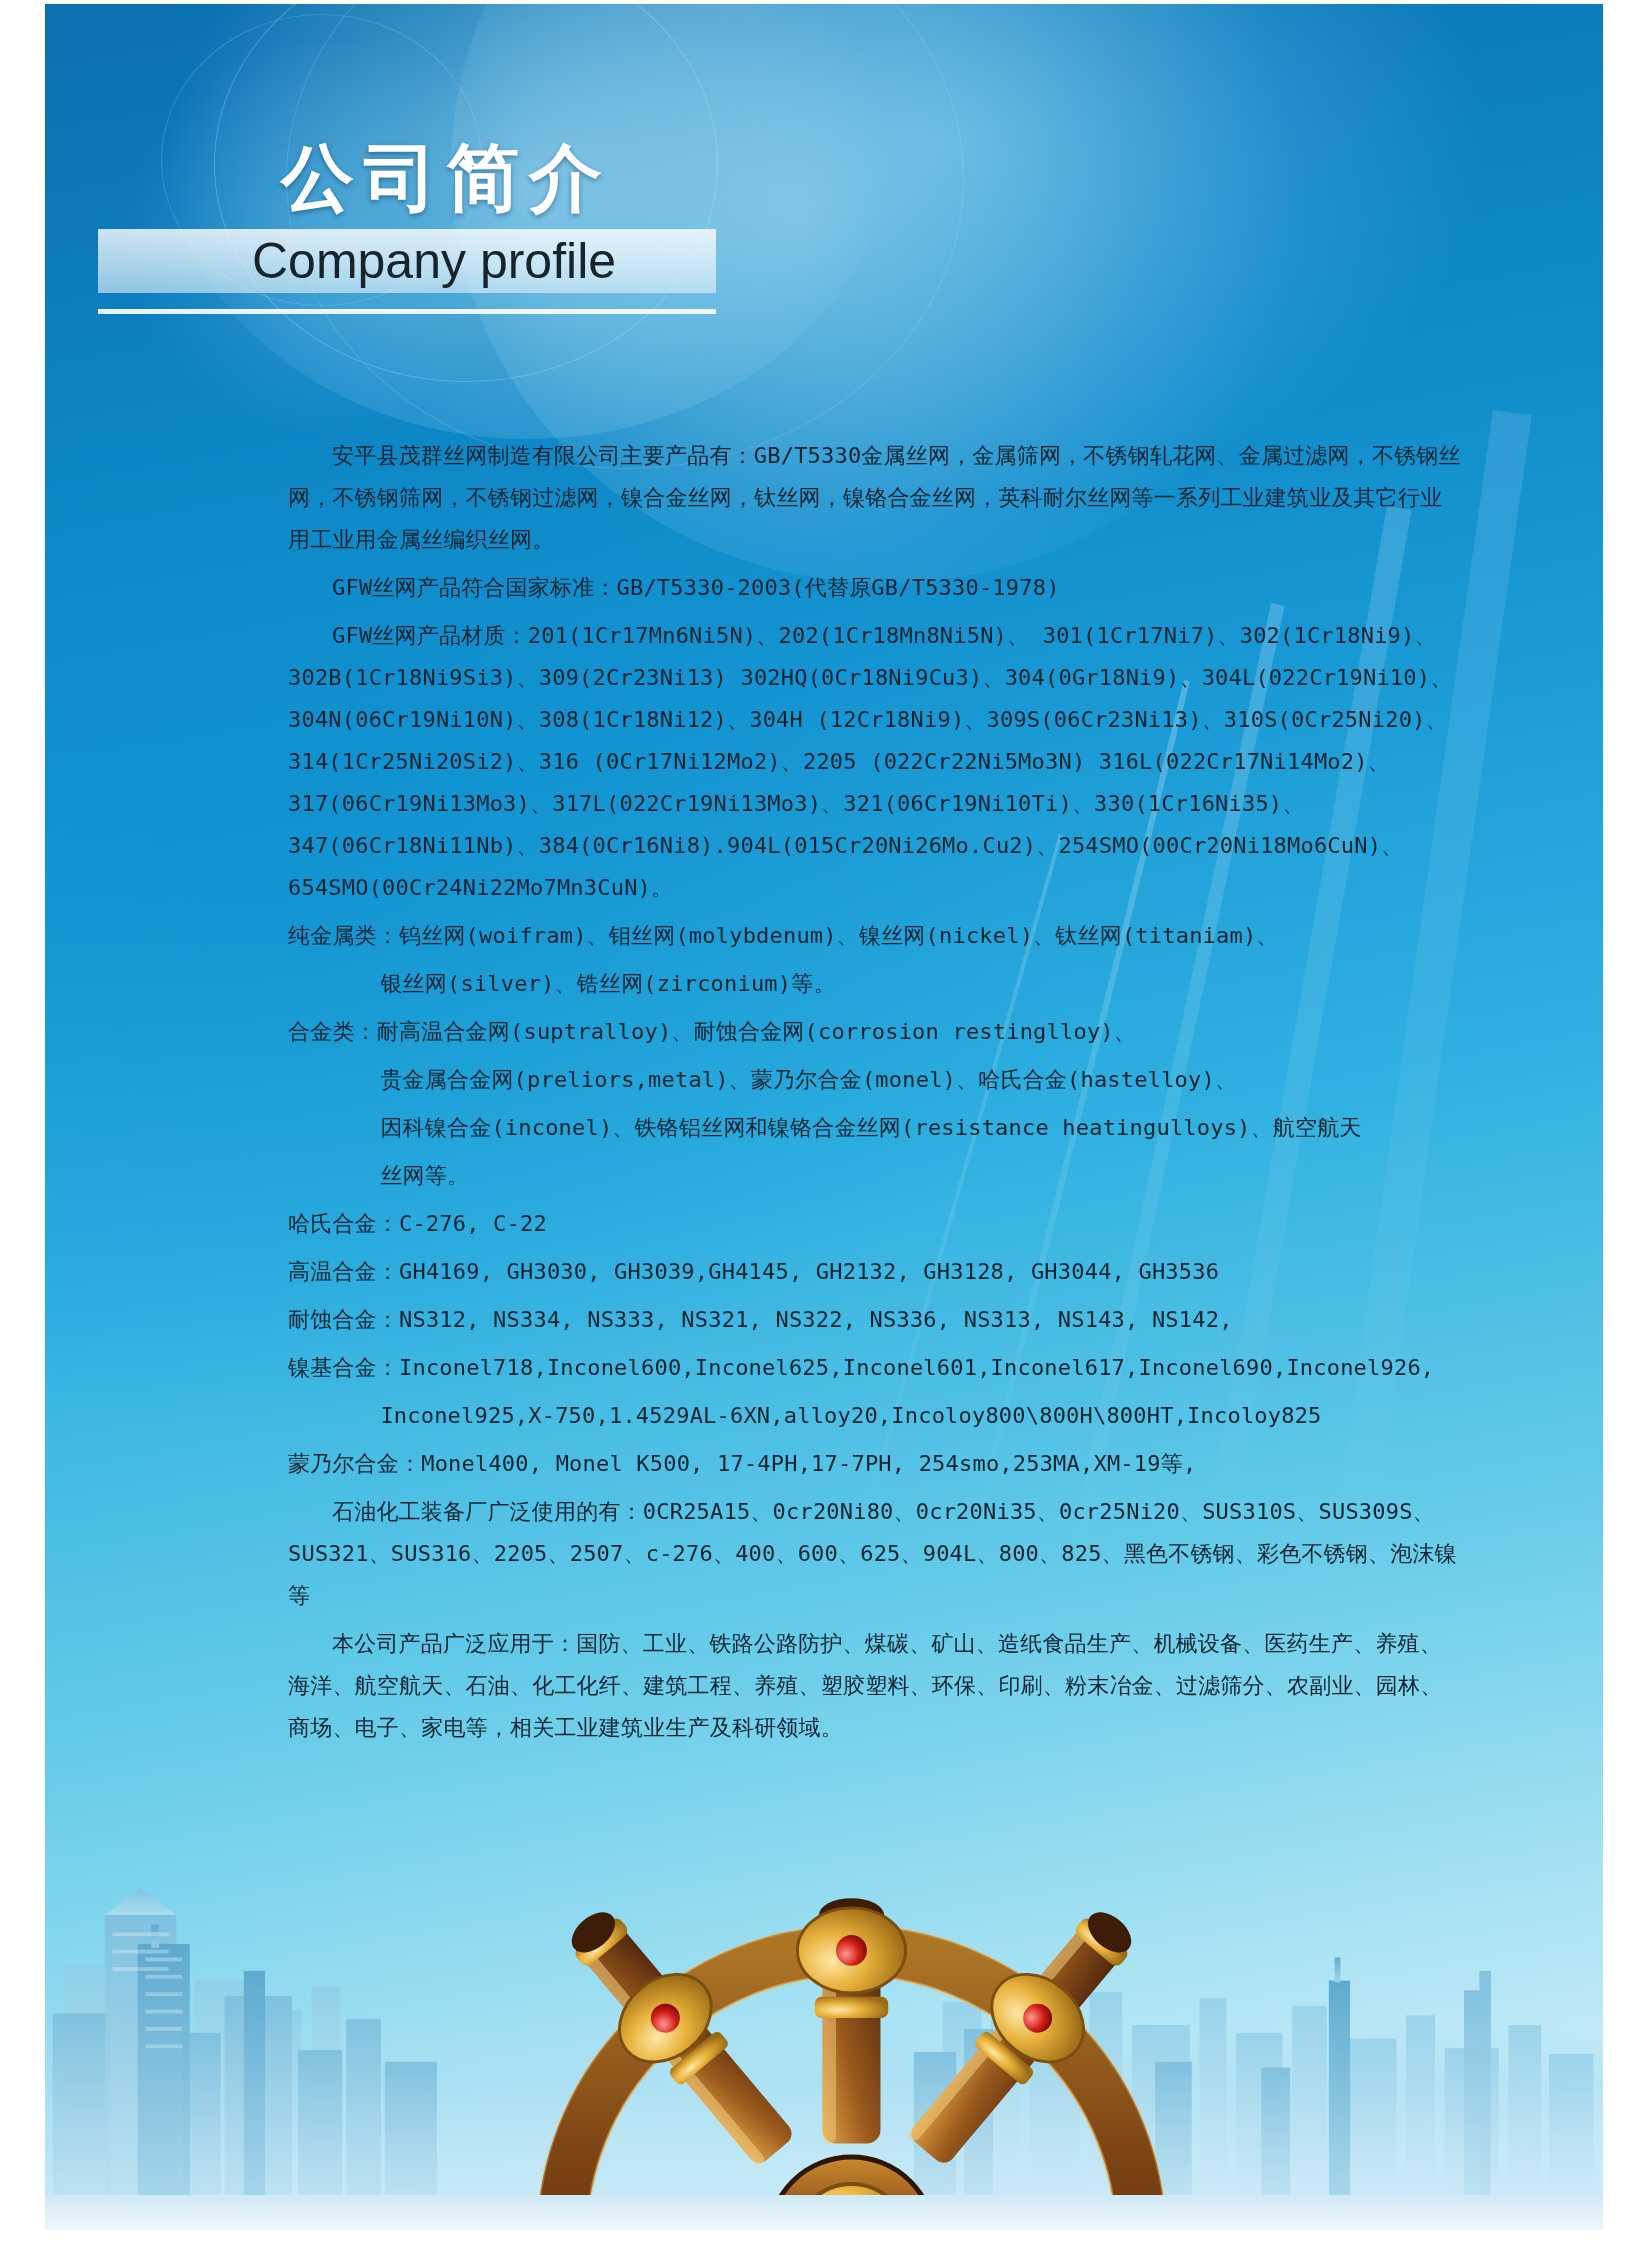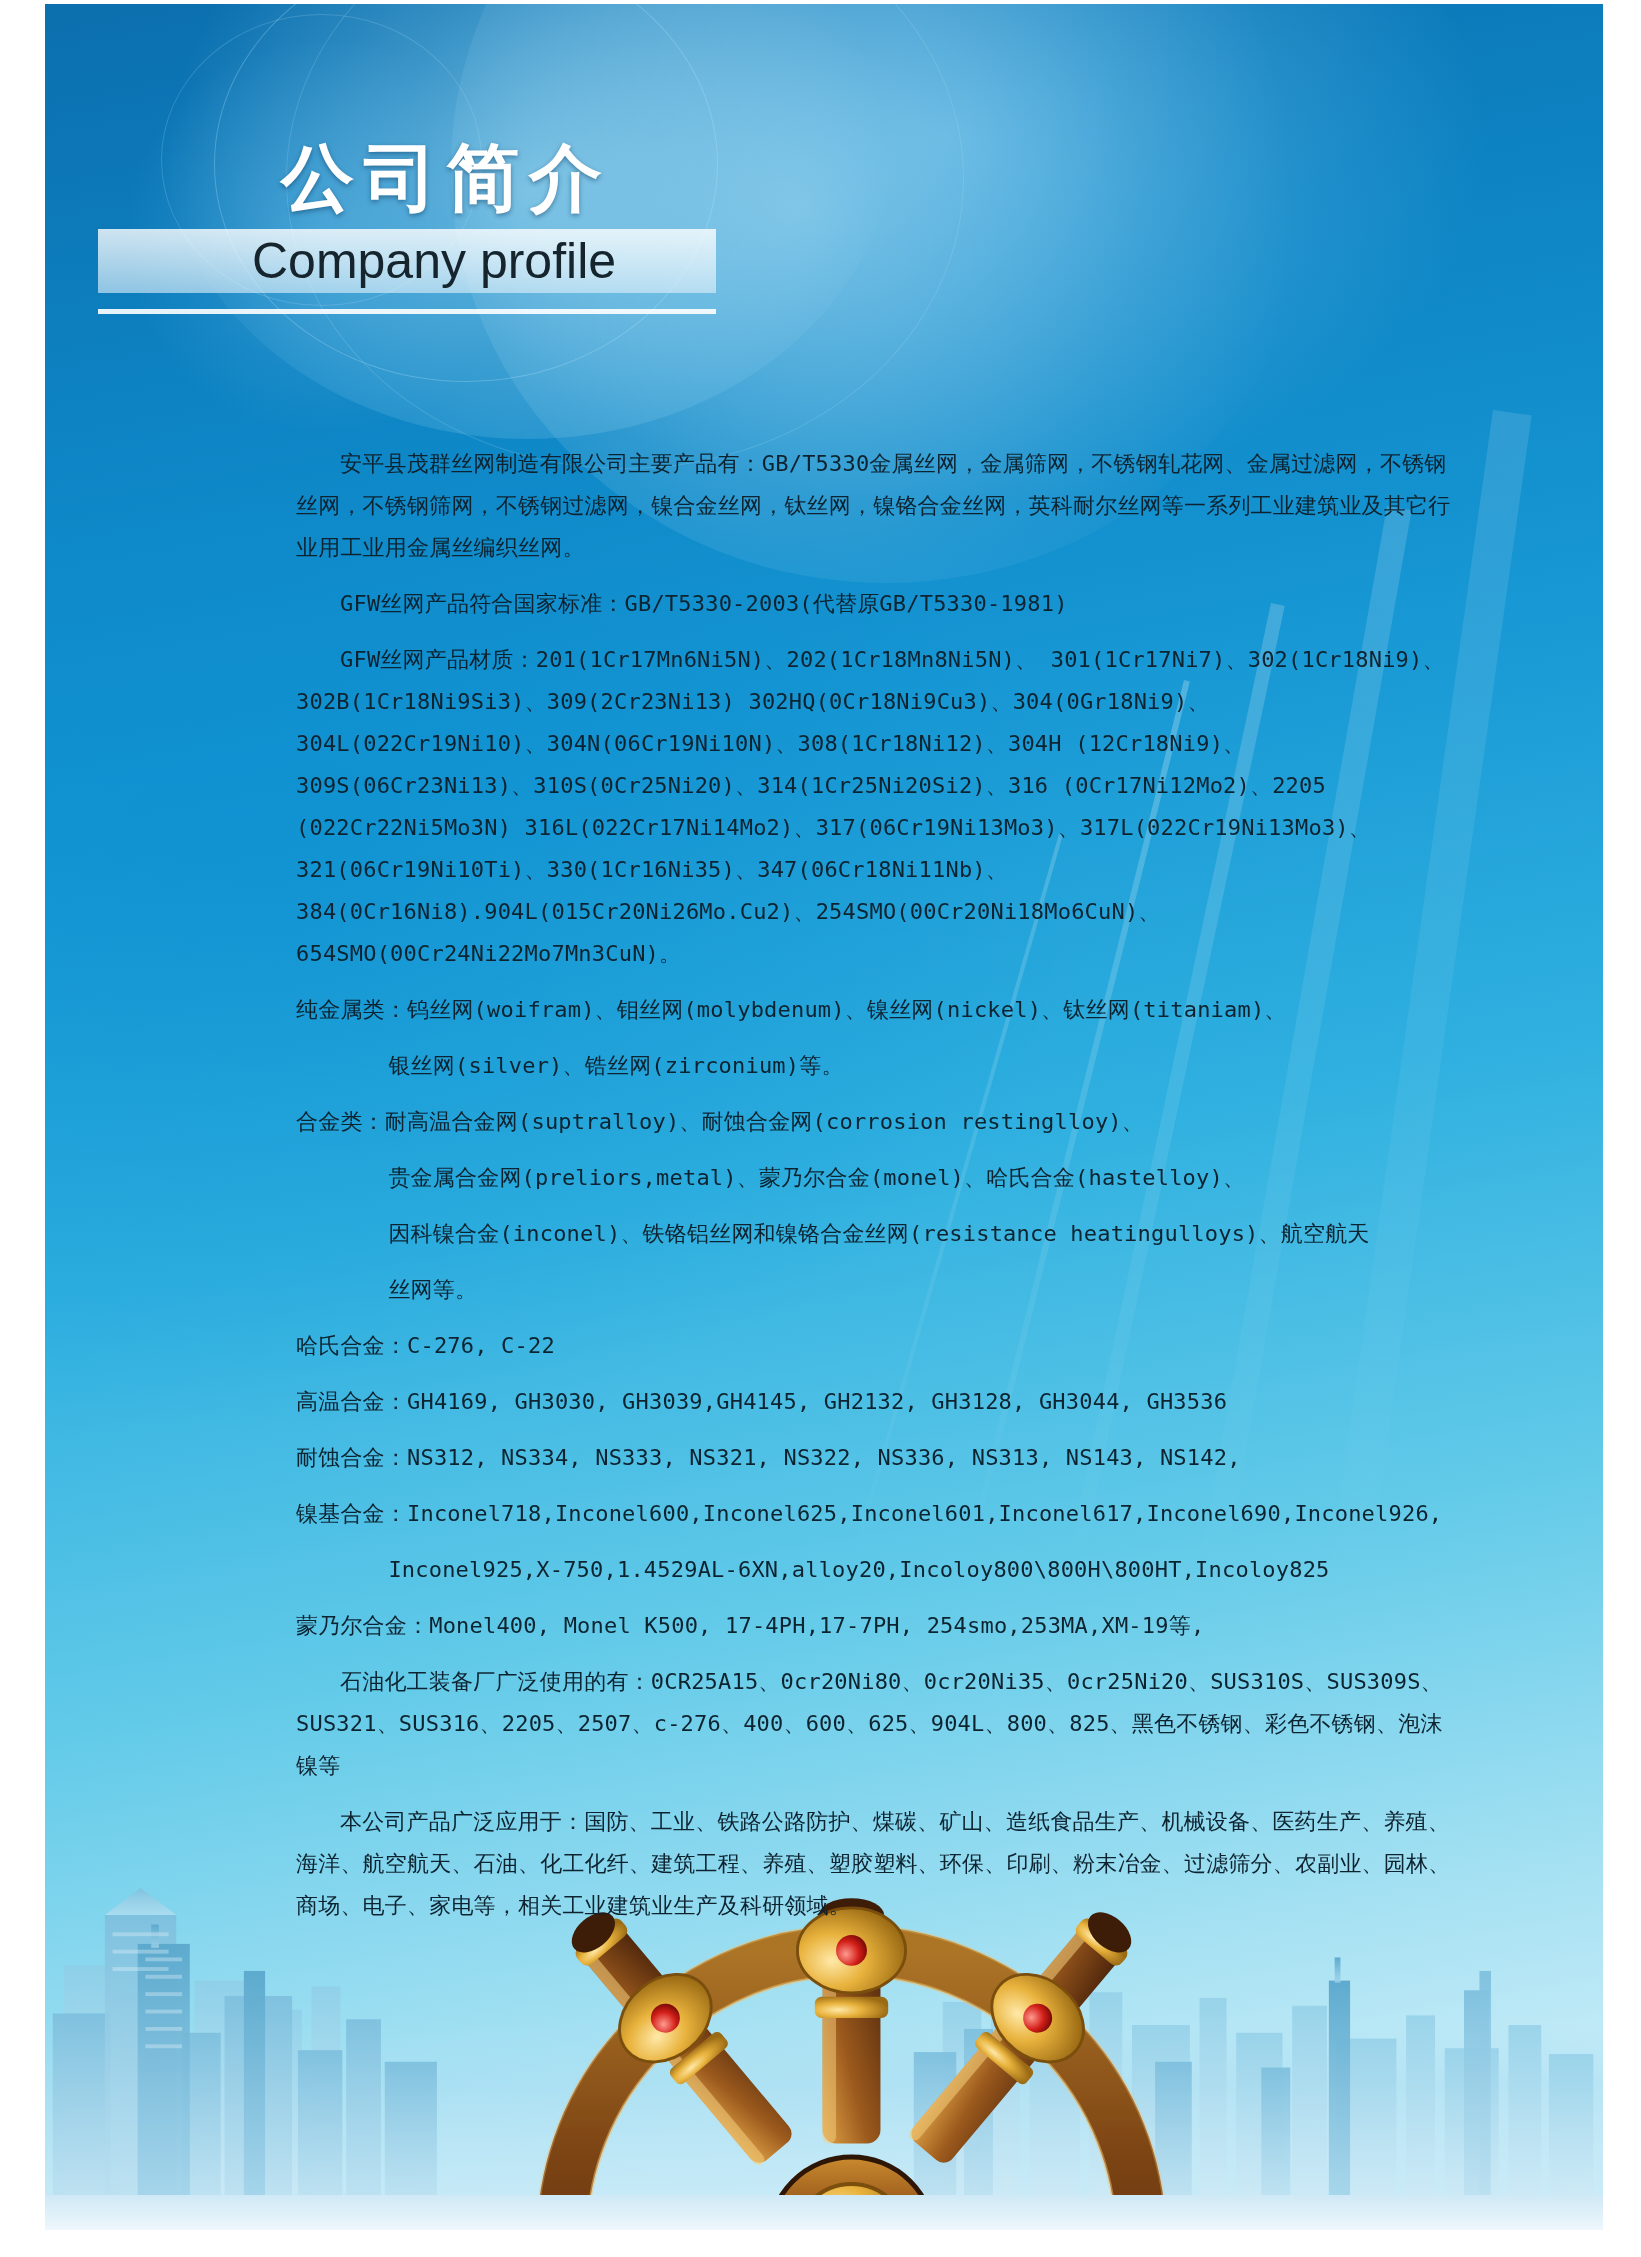--- a/index.html
+++ b/index.html
@@ -139,7 +139,7 @@
     letter-spacing: 0.2px;
   }
   #content p {
-    margin: 14px;
+    margin: 6px;
     white-space: pre-wrap;
   }
   .indent-2 { text-indent: 2em; }

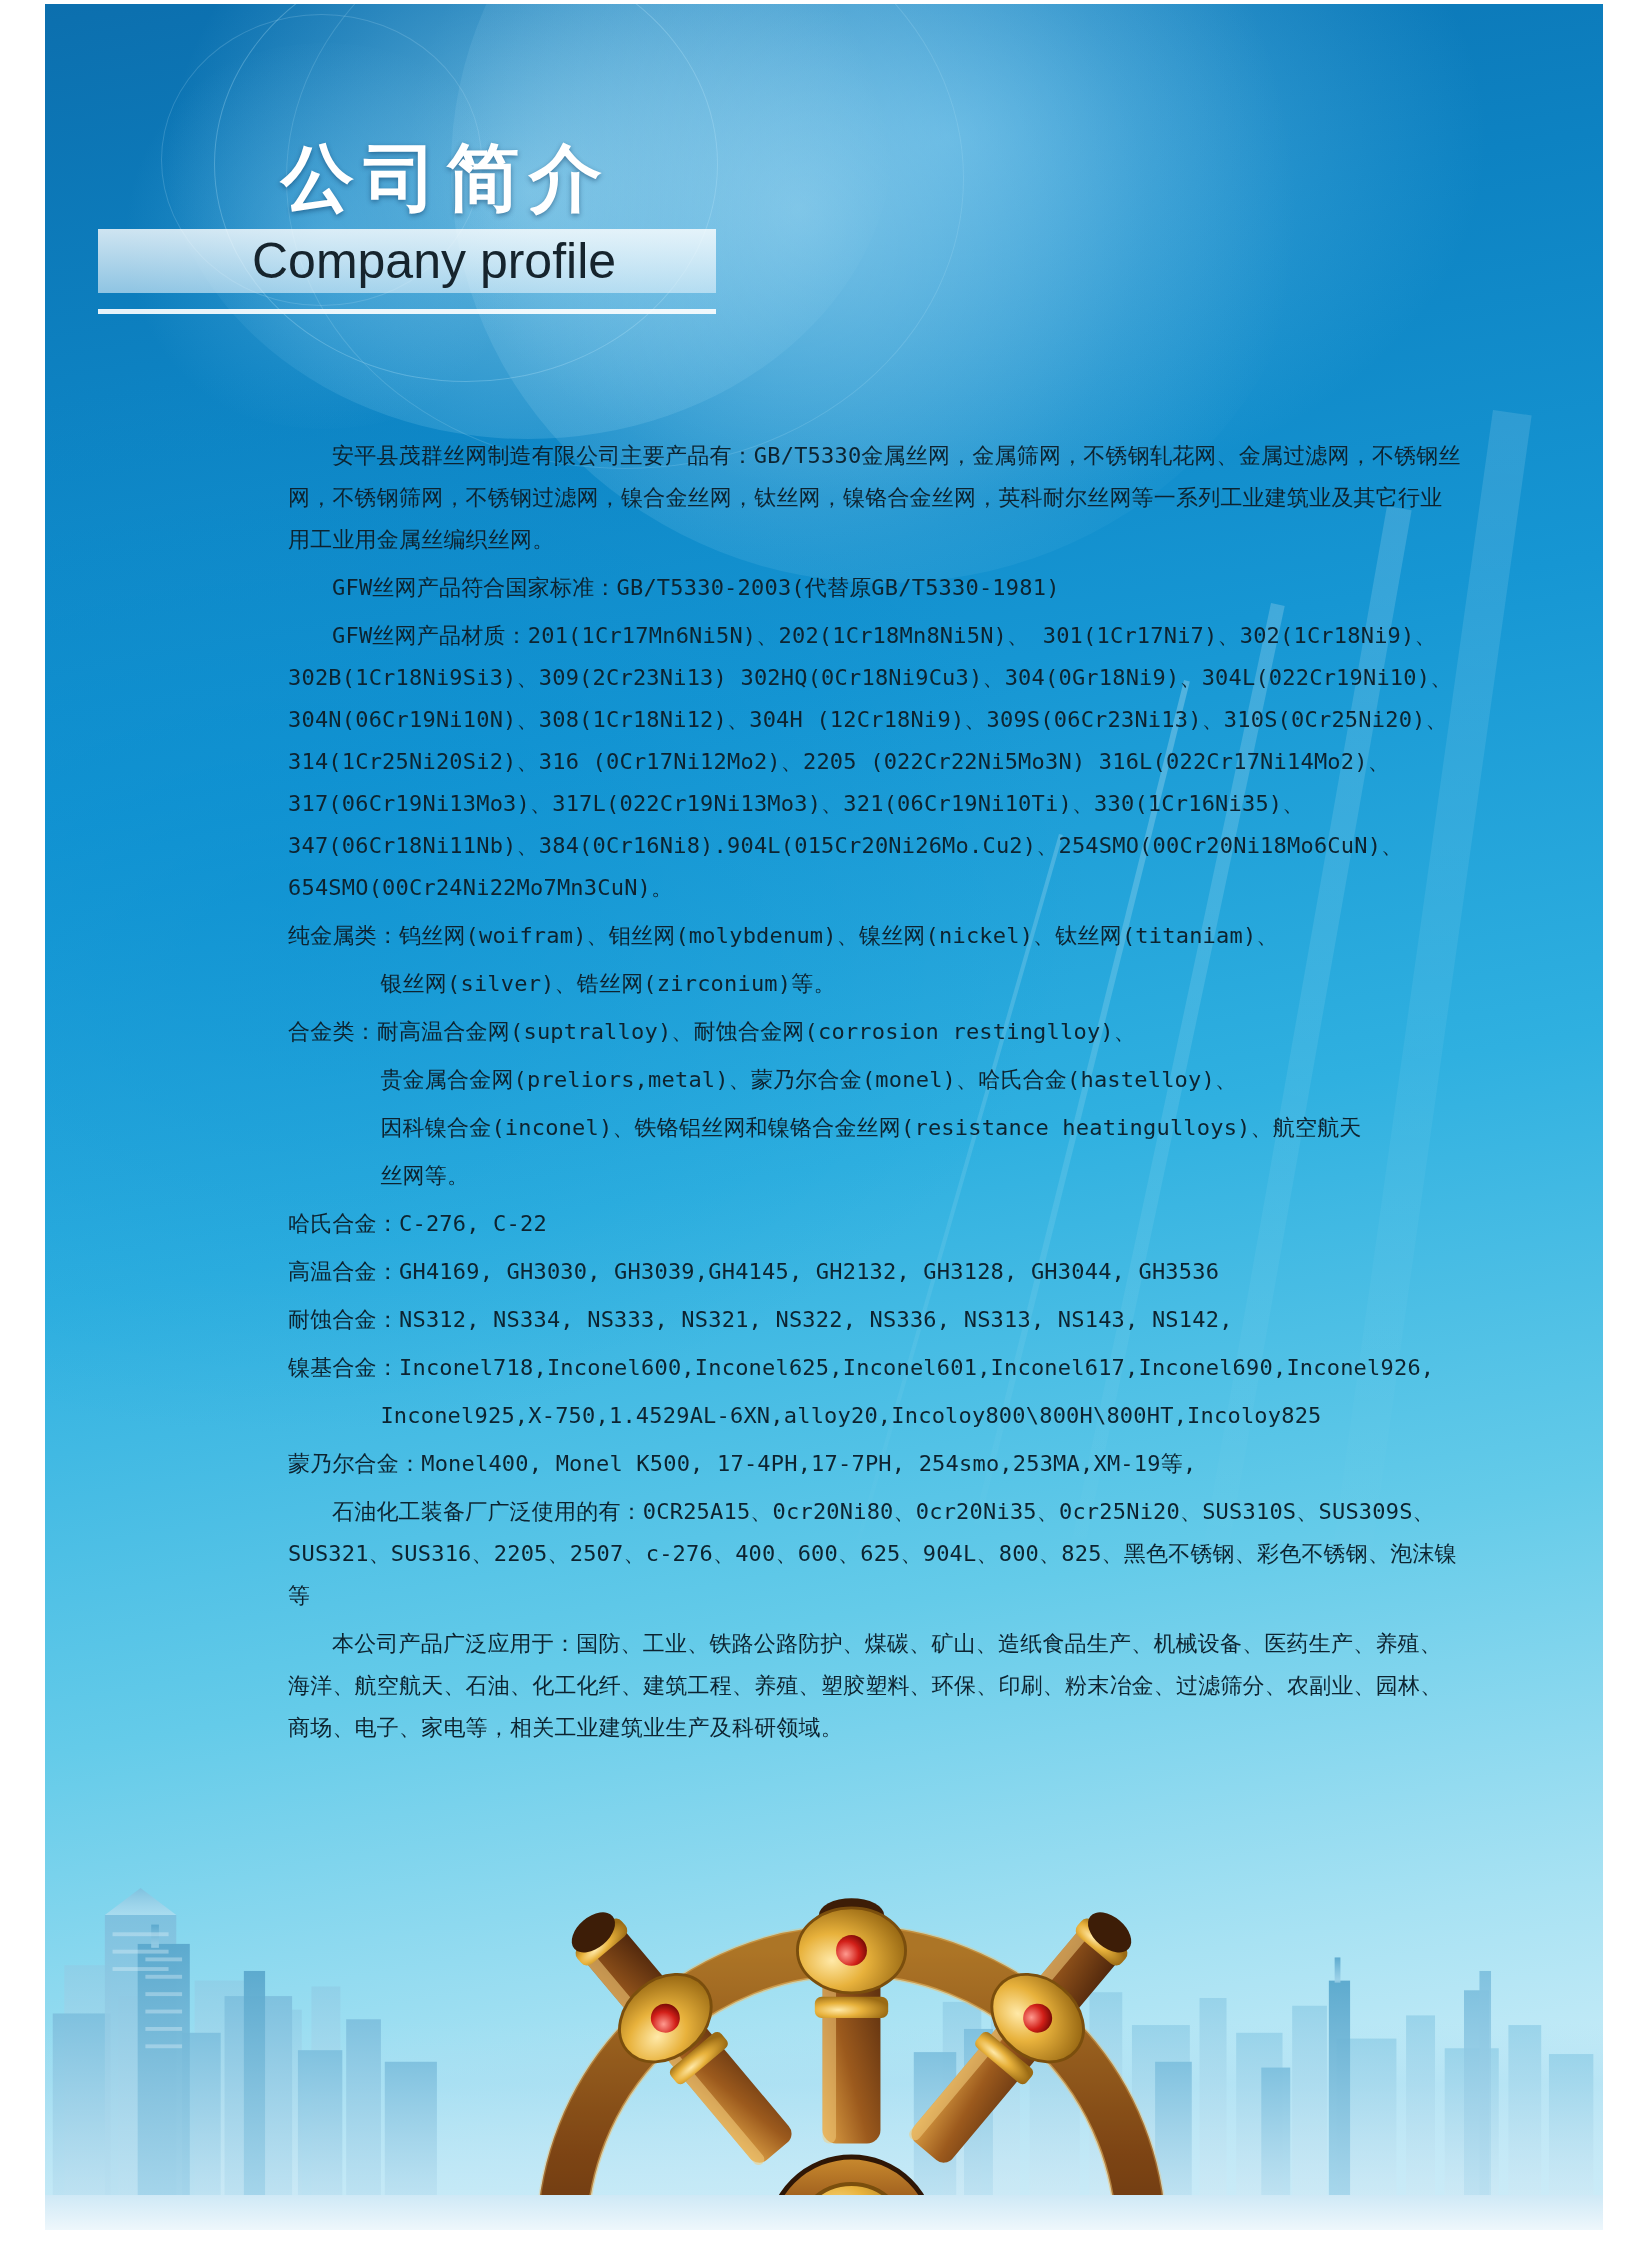--- a/index.html
+++ b/index.html
@@ -387,7 +387,7 @@
 
     <div id="content">
       <p class="indent-2">安平县茂群丝网制造有限公司主要产品有：GB/T5330金属丝网，金属筛网，不锈钢轧花网、金属过滤网，不锈钢丝网，不锈钢筛网，不锈钢过滤网，镍合金丝网，钛丝网，镍铬合金丝网，英科耐尔丝网等一系列工业建筑业及其它行业用工业用金属丝编织丝网。</p>
-      <p class="indent-2">GFW丝网产品符合国家标准：GB/T5330-2003(代替原GB/T5330-1981)</p>
+      <p class="indent-2">GFW丝网产品符合国家标准：GB/T5330-2003(代替原GB/T5330-1978)</p>
       <p class="indent-2">GFW丝网产品材质：201(1Cr17Mn6Ni5N)、202(1Cr18Mn8Ni5N)、 301(1Cr17Ni7)、302(1Cr18Ni9)、302B(1Cr18Ni9Si3)、309(2Cr23Ni13) 302HQ(0Cr18Ni9Cu3)、304(0Gr18Ni9)、304L(022Cr19Ni10)、304N(06Cr19Ni10N)、308(1Cr18Ni12)、304H (12Cr18Ni9)、309S(06Cr23Ni13)、310S(0Cr25Ni20)、314(1Cr25Ni20Si2)、316 (0Cr17Ni12Mo2)、2205 (022Cr22Ni5Mo3N) 316L(022Cr17Ni14Mo2)、317(06Cr19Ni13Mo3)、317L(022Cr19Ni13Mo3)、321(06Cr19Ni10Ti)、330(1Cr16Ni35)、347(06Cr18Ni11Nb)、384(0Cr16Ni8).904L(015Cr20Ni26Mo.Cu2)、254SMO(00Cr20Ni18Mo6CuN)、654SMO(00Cr24Ni22Mo7Mn3CuN)。</p>
       <p>纯金属类：钨丝网(woifram)、钼丝网(molybdenum)、镍丝网(nickel)、钛丝网(titaniam)、</p>
       <p class="indent-hang2">银丝网(silver)、锆丝网(zirconium)等。</p>

